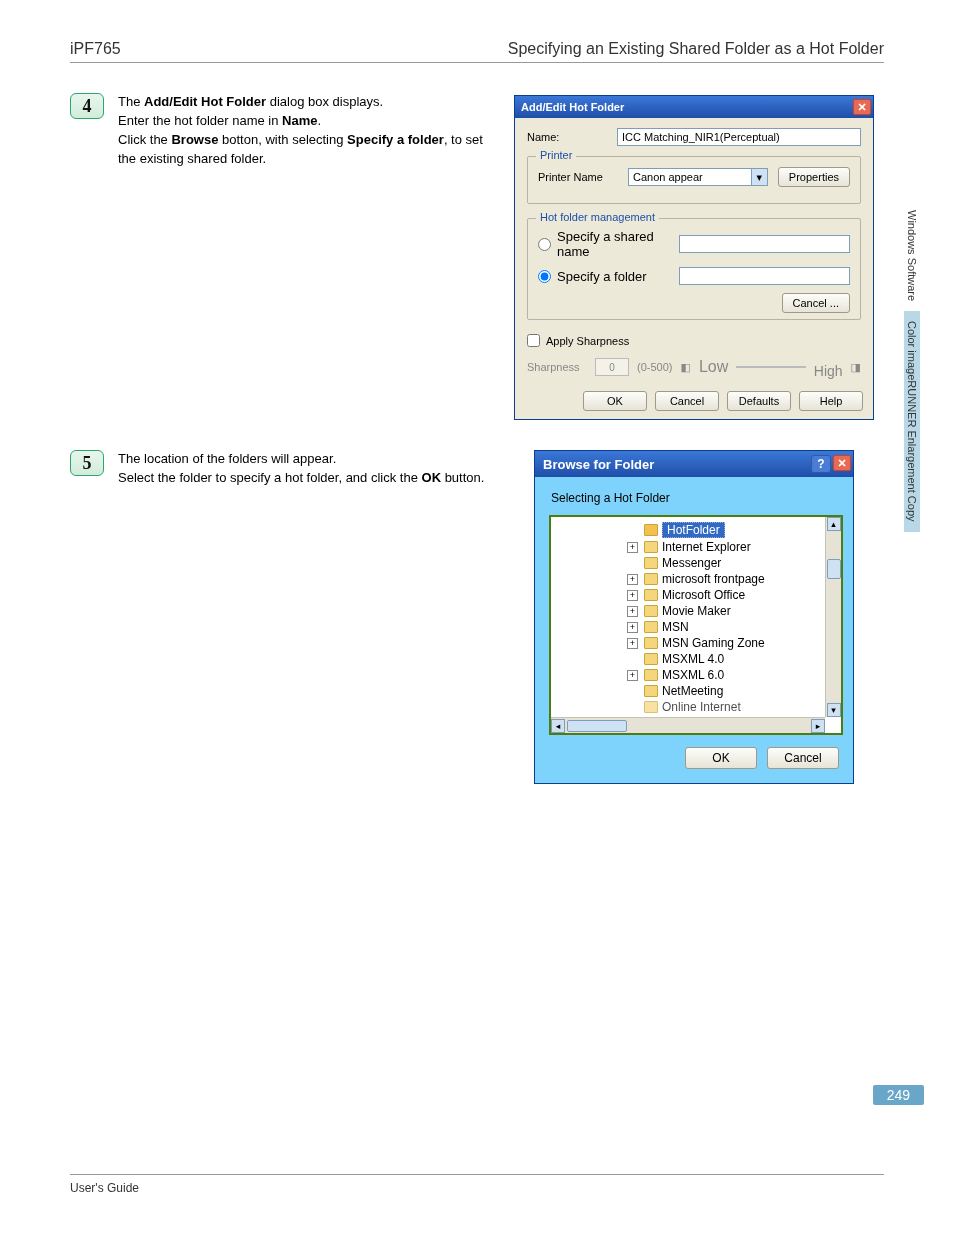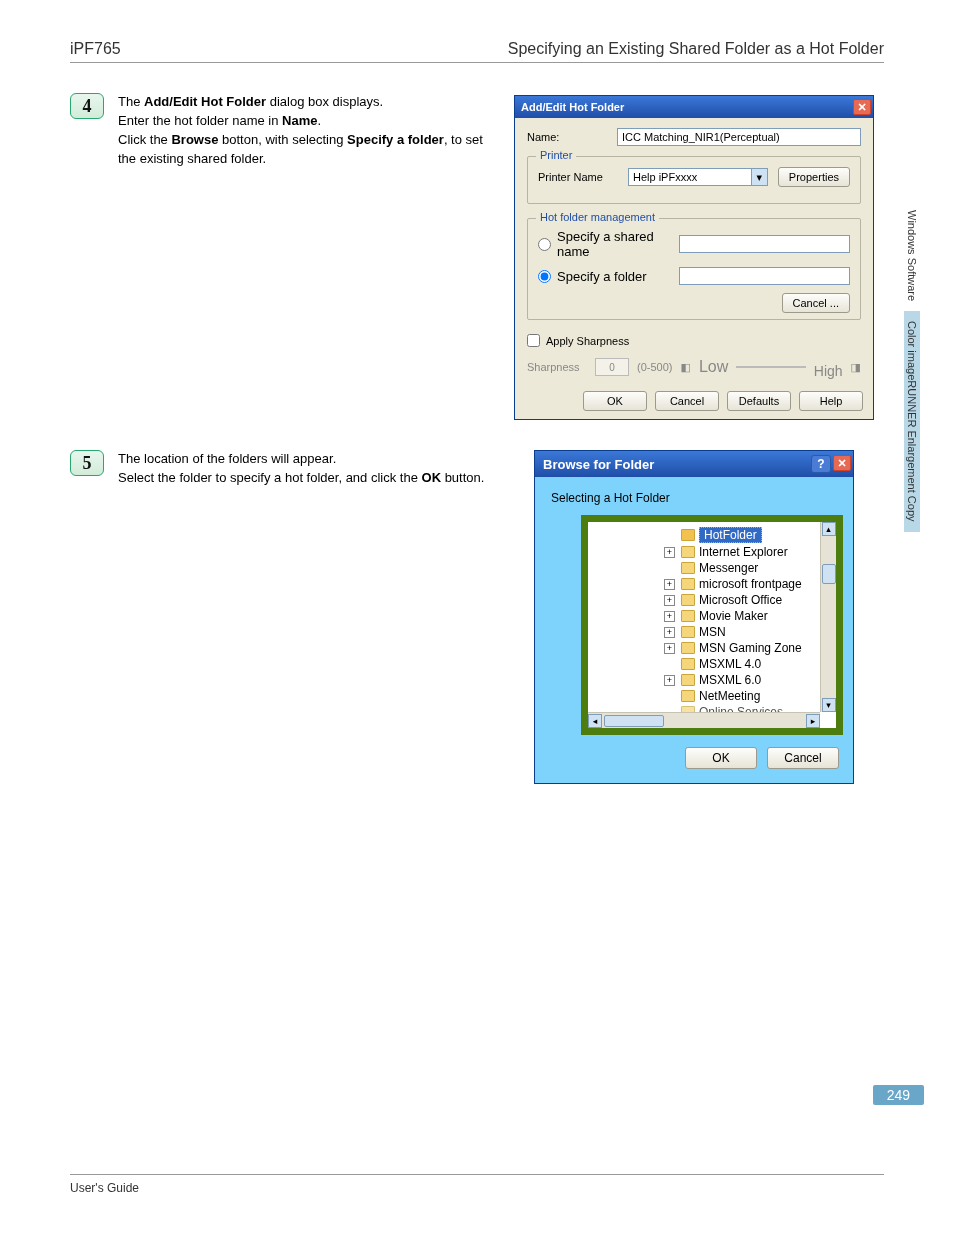--- a/index.html
+++ b/index.html
@@ -316,7 +316,7 @@
             <div class="row">
               <label>Printer Name</label>
               <div class="xp-select">
-                <span>Help iPFxxxx</span>
+                <span>Canon appear</span>
                 <span class="arrow">▾</span>
               </div>
               <div class="xp-btn">Properties</div>

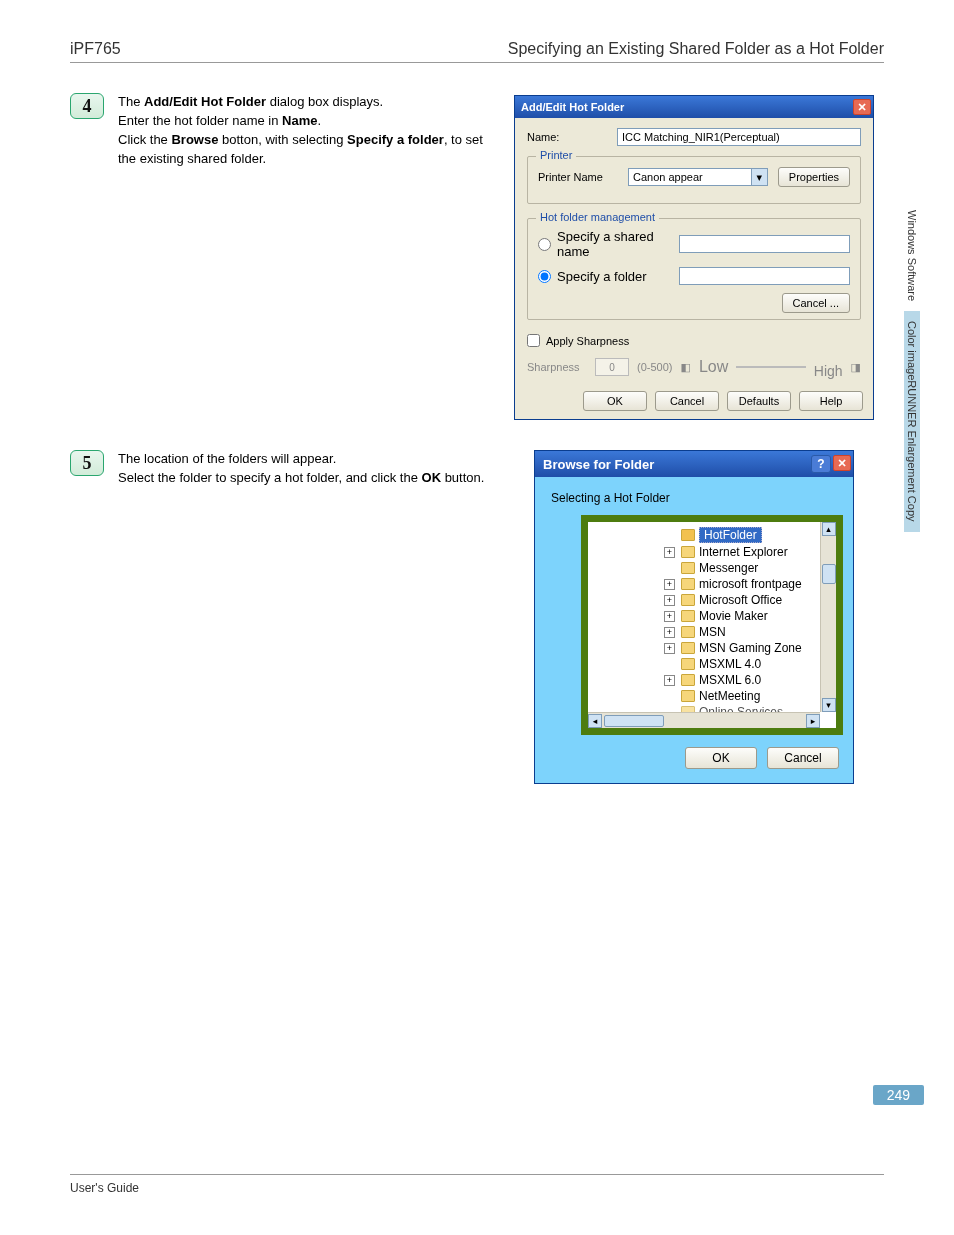--- a/index.html
+++ b/index.html
@@ -218,12 +218,11 @@
   .bff-body { padding: 10px 10px 10px 14px; }
   .bff-label { margin: 4px 2px 10px 2px; font-size:12px; }
   .tree-wrap {
-    border:7px solid #4d7c0f;
+    border:2px solid #4d7c0f;
     background:#fff;
     height: 220px;
     position:relative;
     overflow:hidden;
-    margin-left:32px;
   }
   .tree {
     padding: 4px 0 4px 4px;

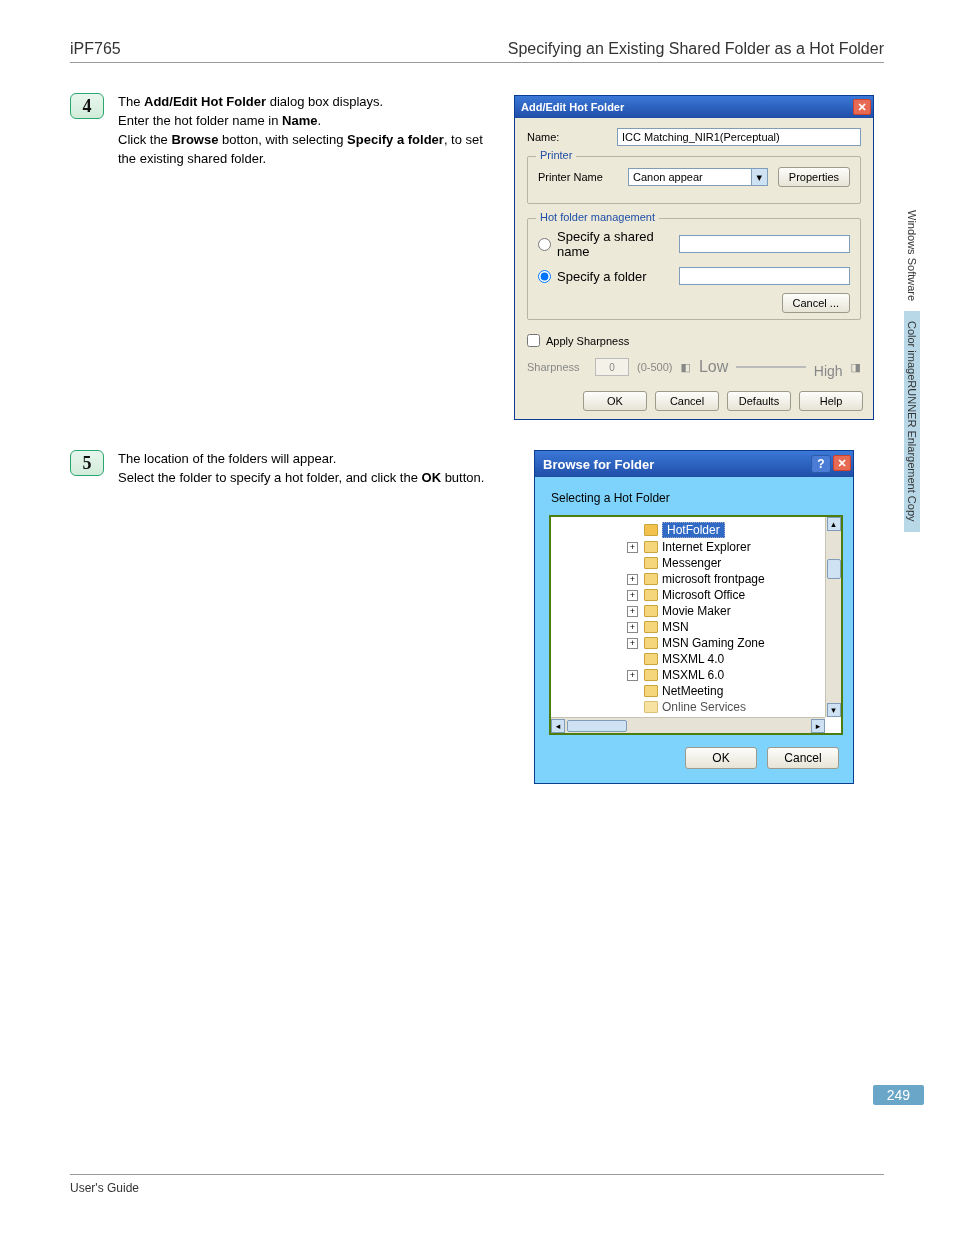--- a/index.html
+++ b/index.html
@@ -444,7 +444,7 @@
                 <div class="tree-item ind1" style="opacity: 0.7;">
                   <span class="noexp"></span>
                   <span class="folder-ico"></span>
-                  <span>Online Services</span>
+                  <span>Online Internet</span>
                 </div>
               </div>
             <div class="vscroll">

